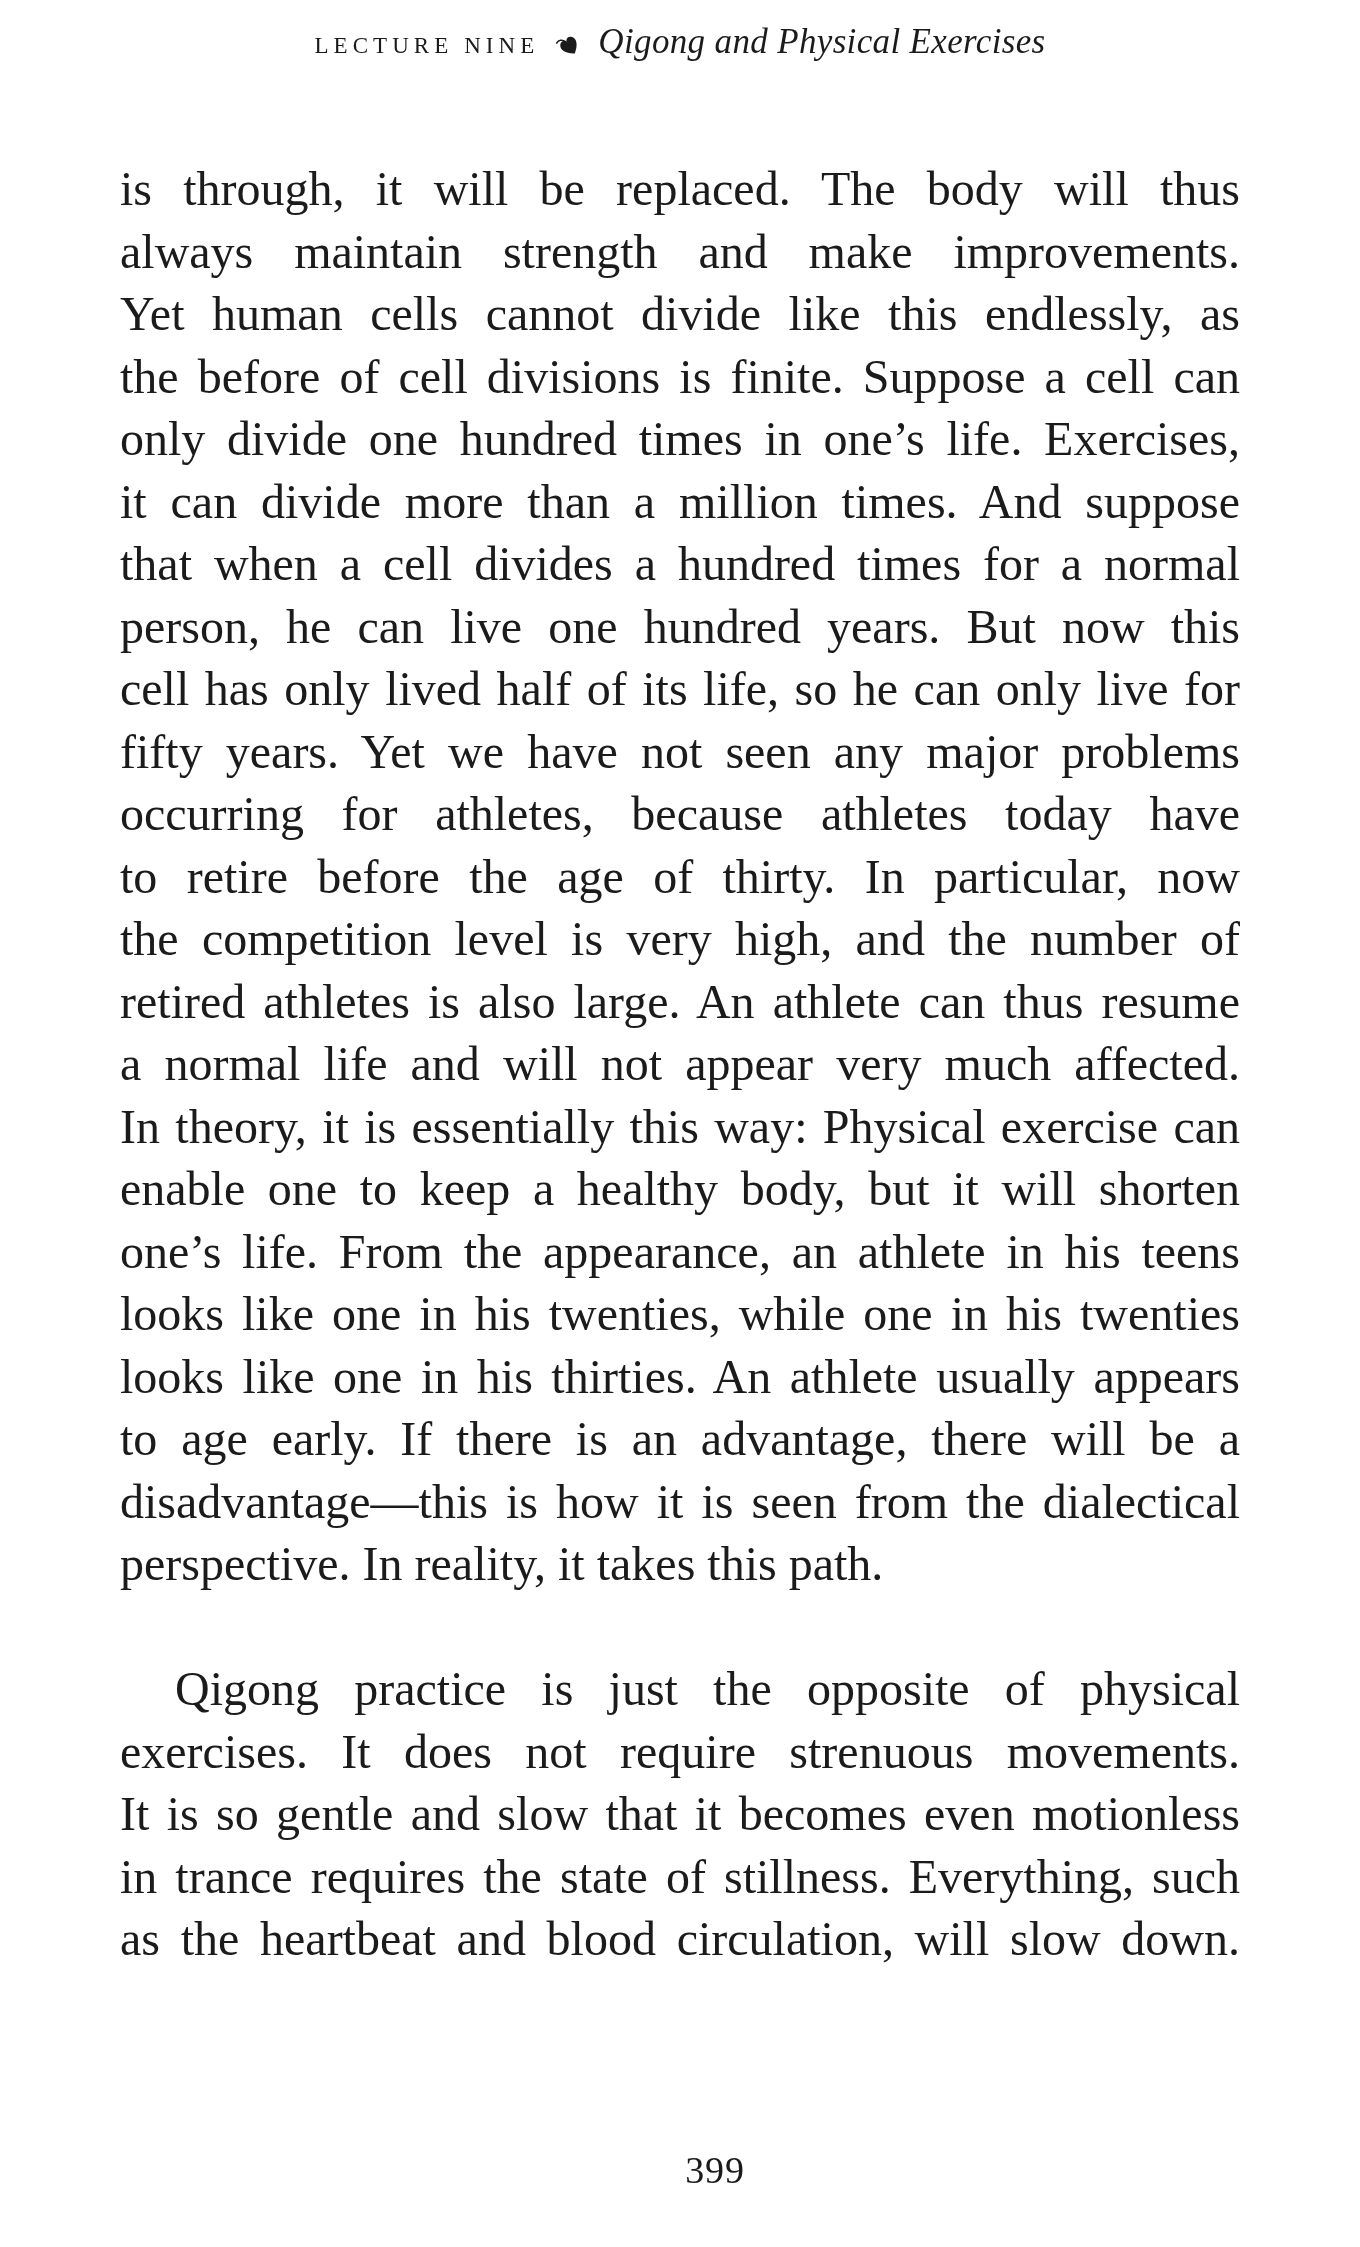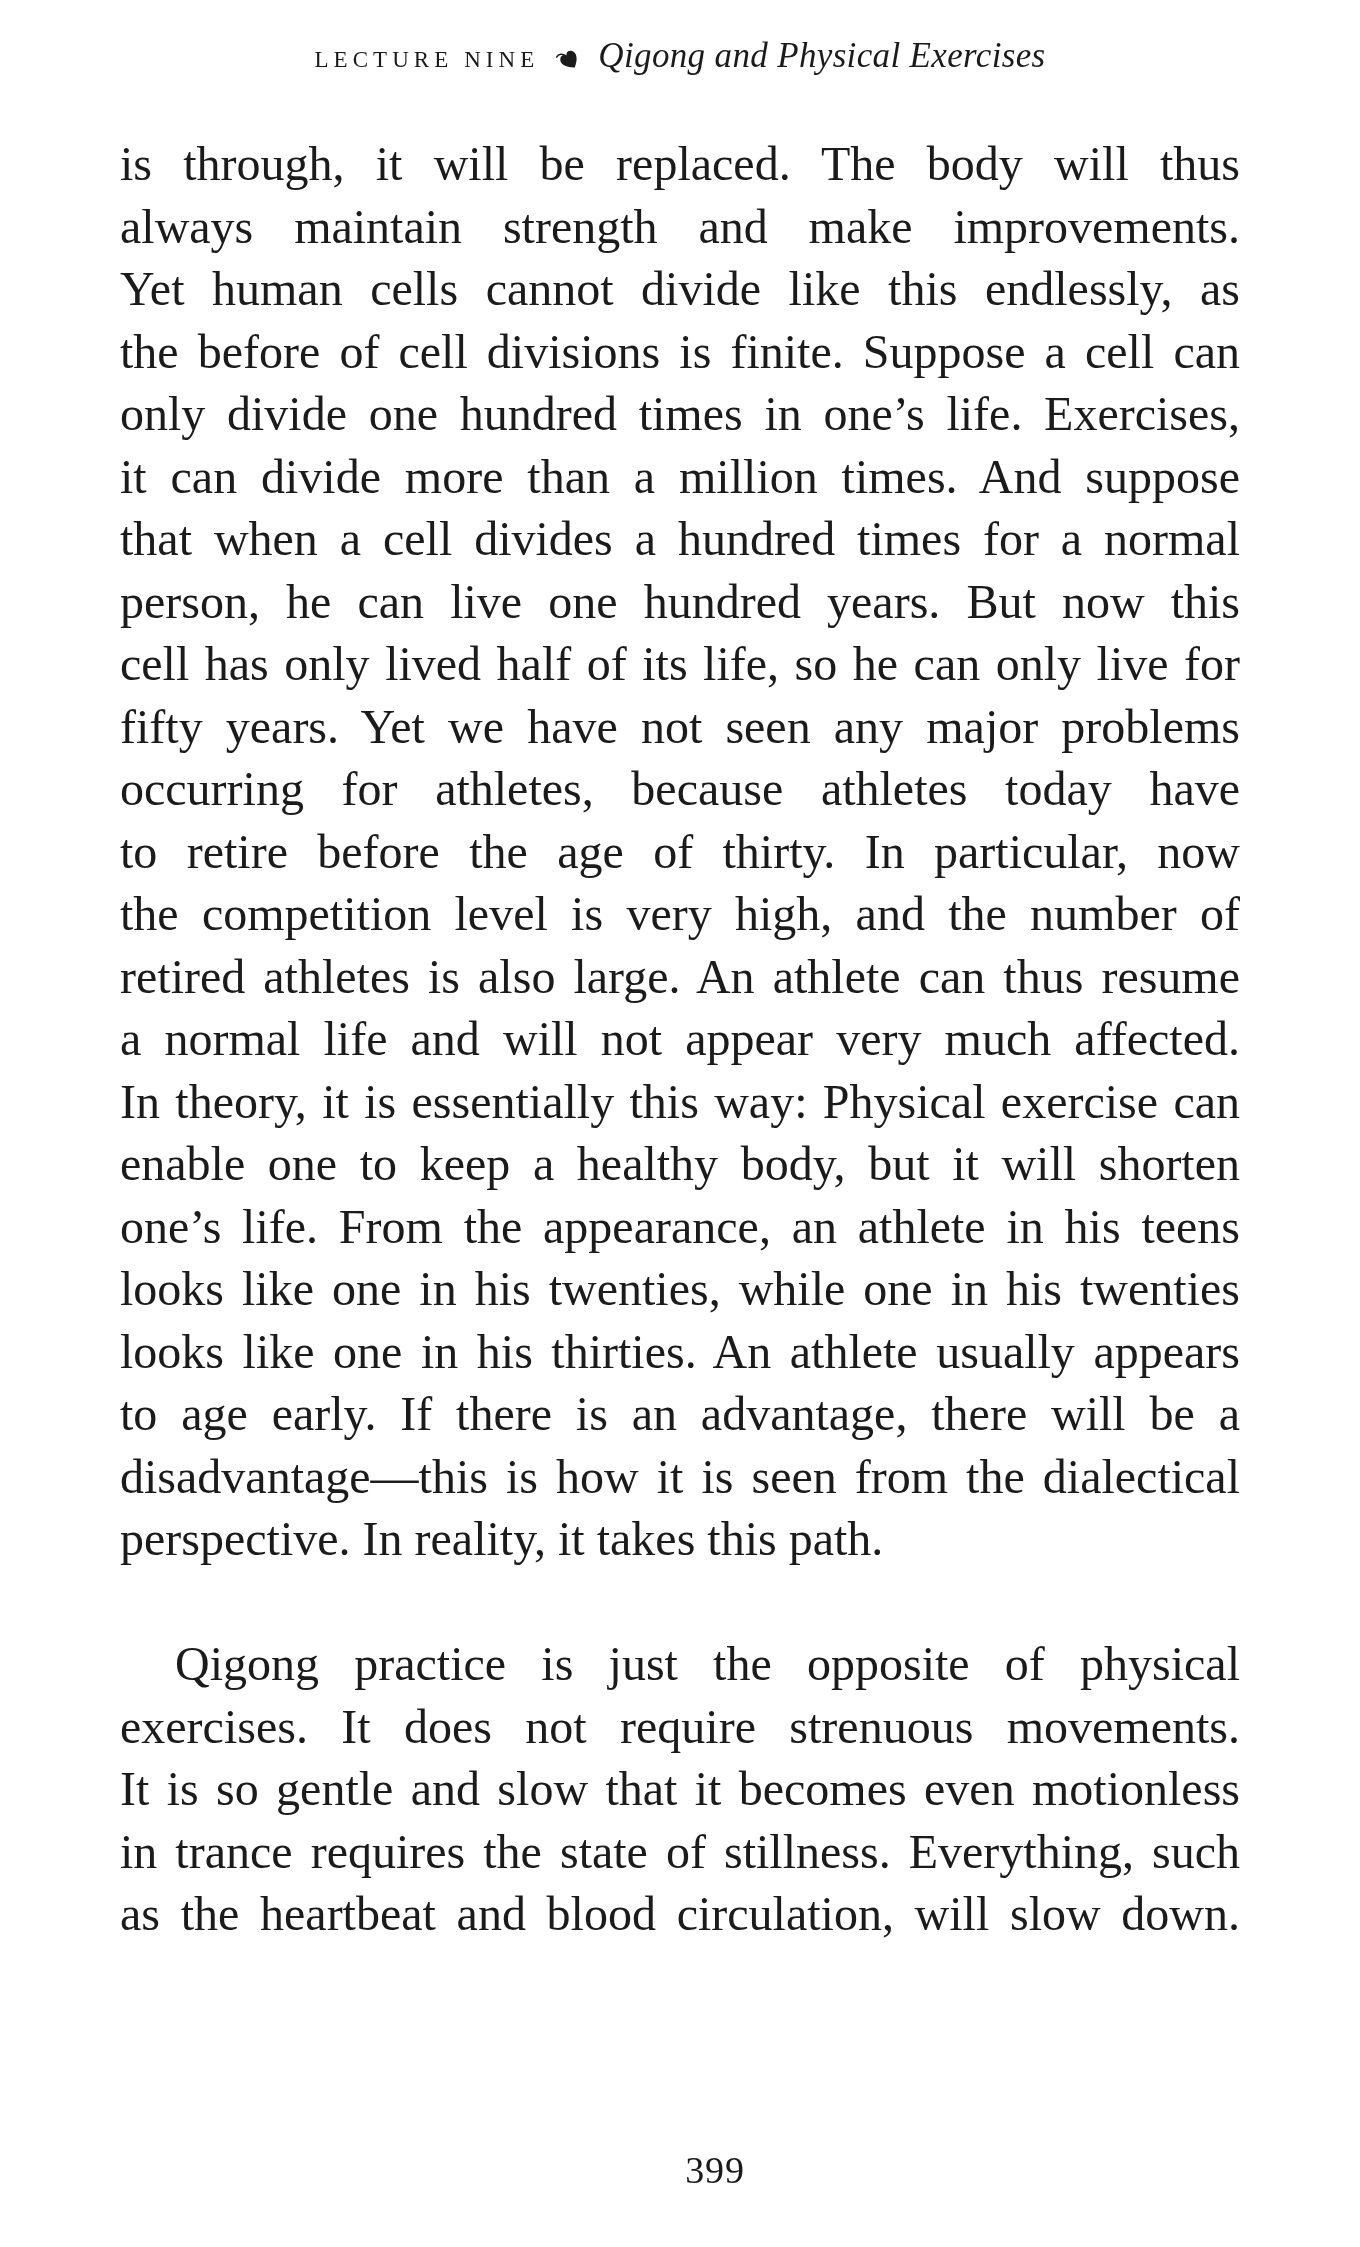--- a/index.html
+++ b/index.html
@@ -20,7 +20,7 @@
   
   .running-head {
     position: absolute;
-    top: 36px;
+    top: 22px;
     left: 0;
     width: 1360px;
     display: flex;

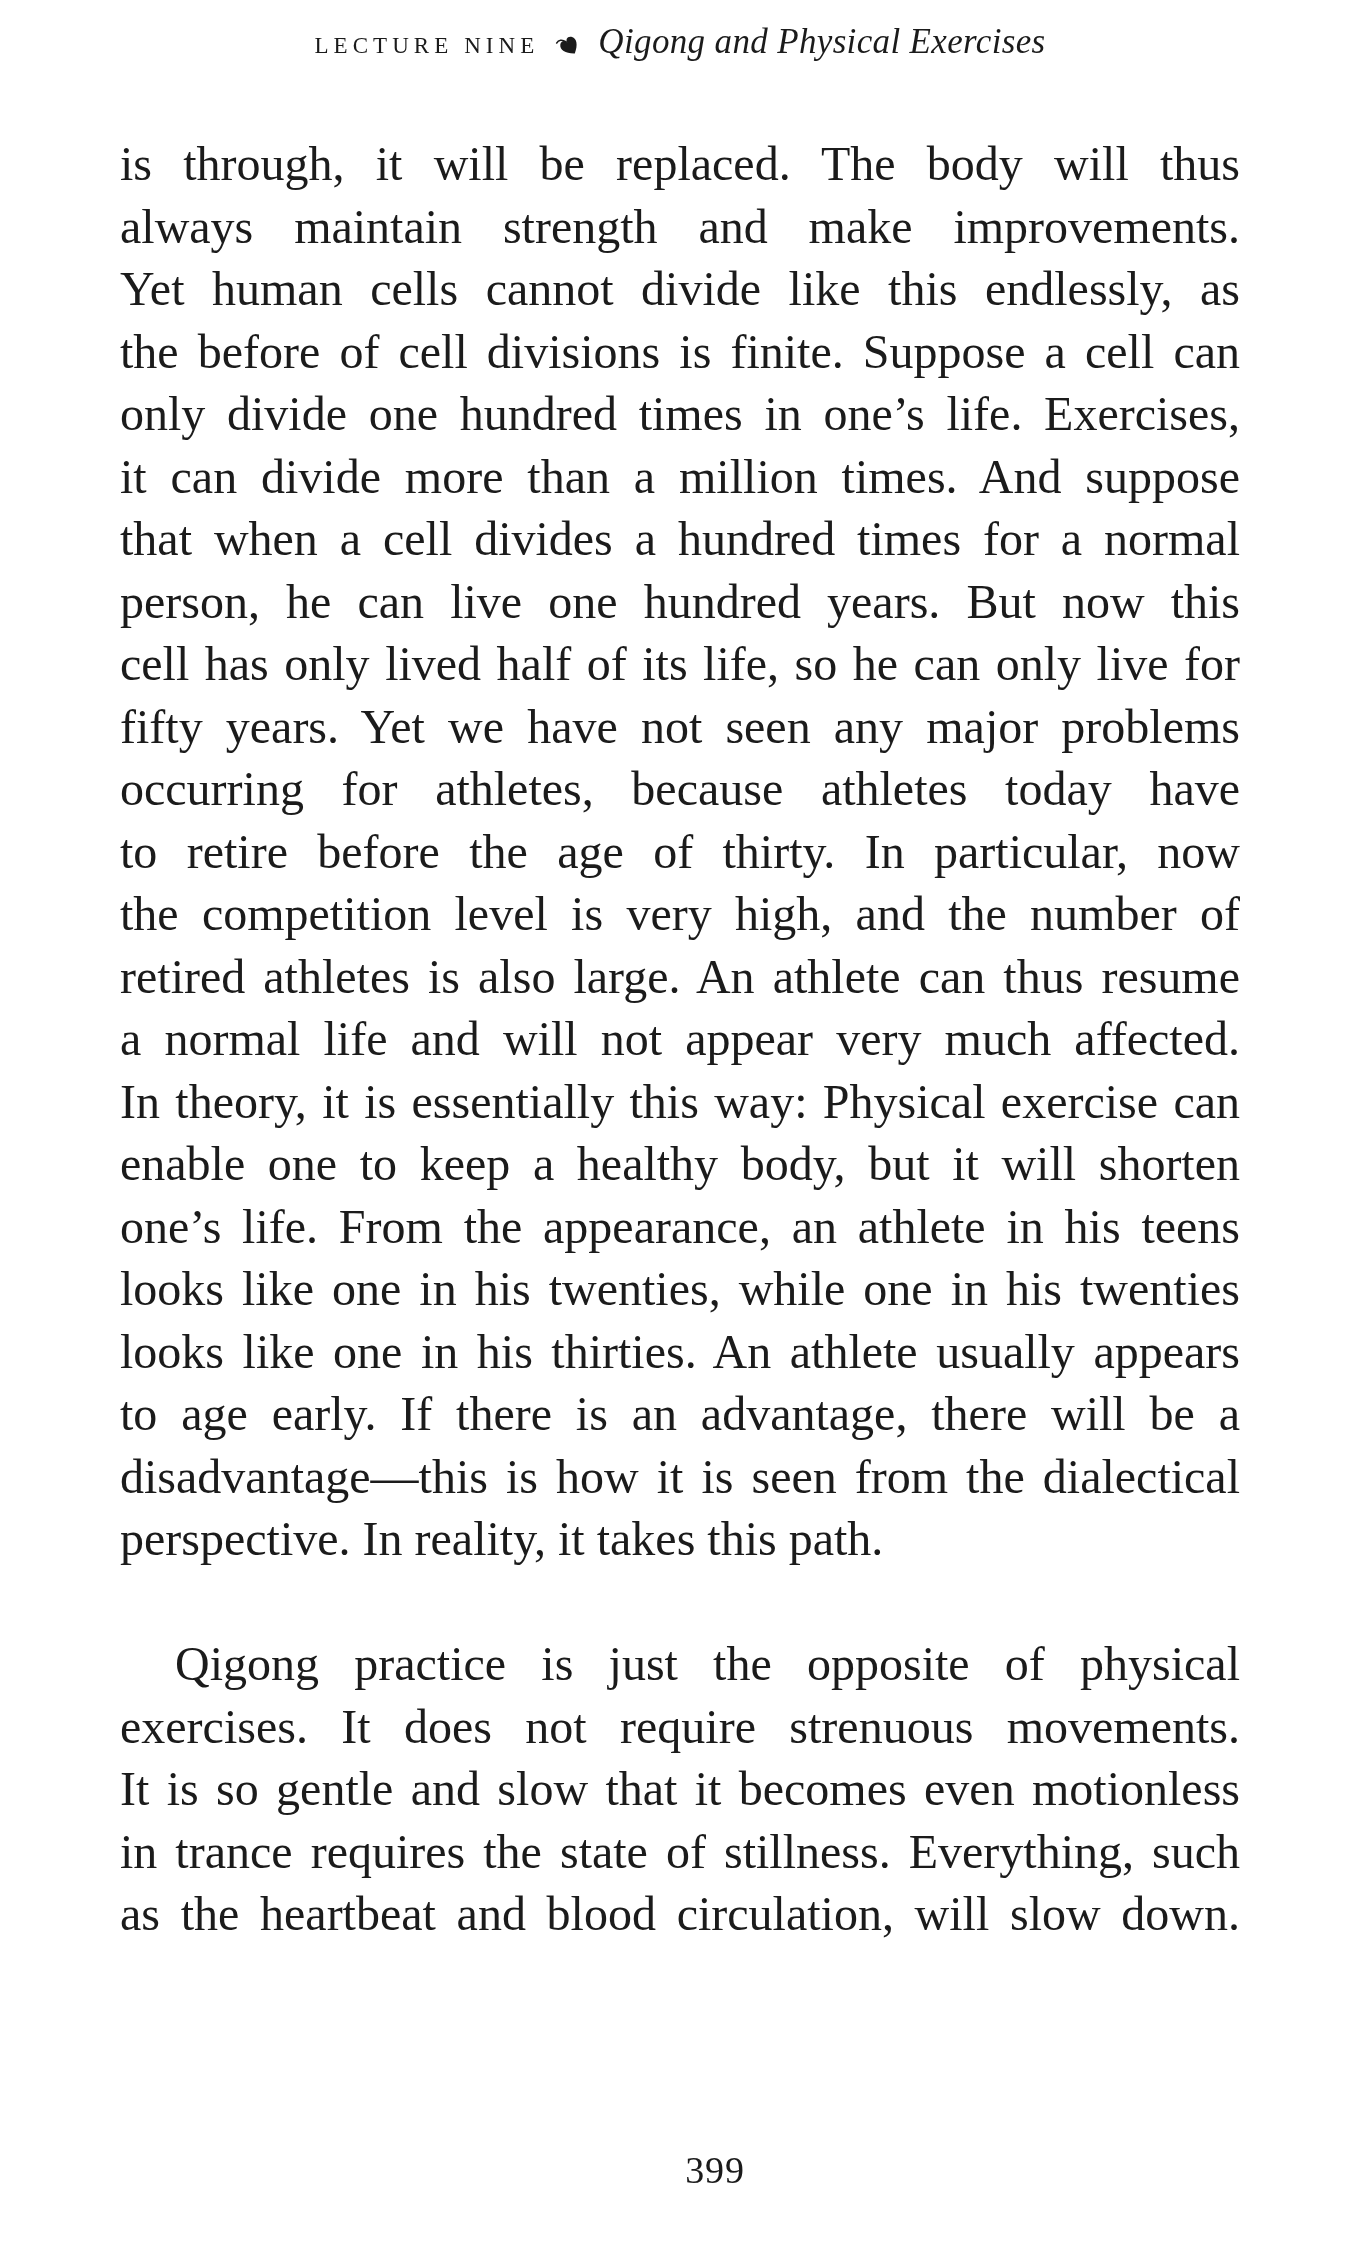--- a/index.html
+++ b/index.html
@@ -51,7 +51,7 @@
   .body-text {
     position: absolute;
     left: 120px;
-    top: 133px;
+    top: 158px;
     width: 1120px;
     font-size: 48px;
     line-height: 62.5px;

